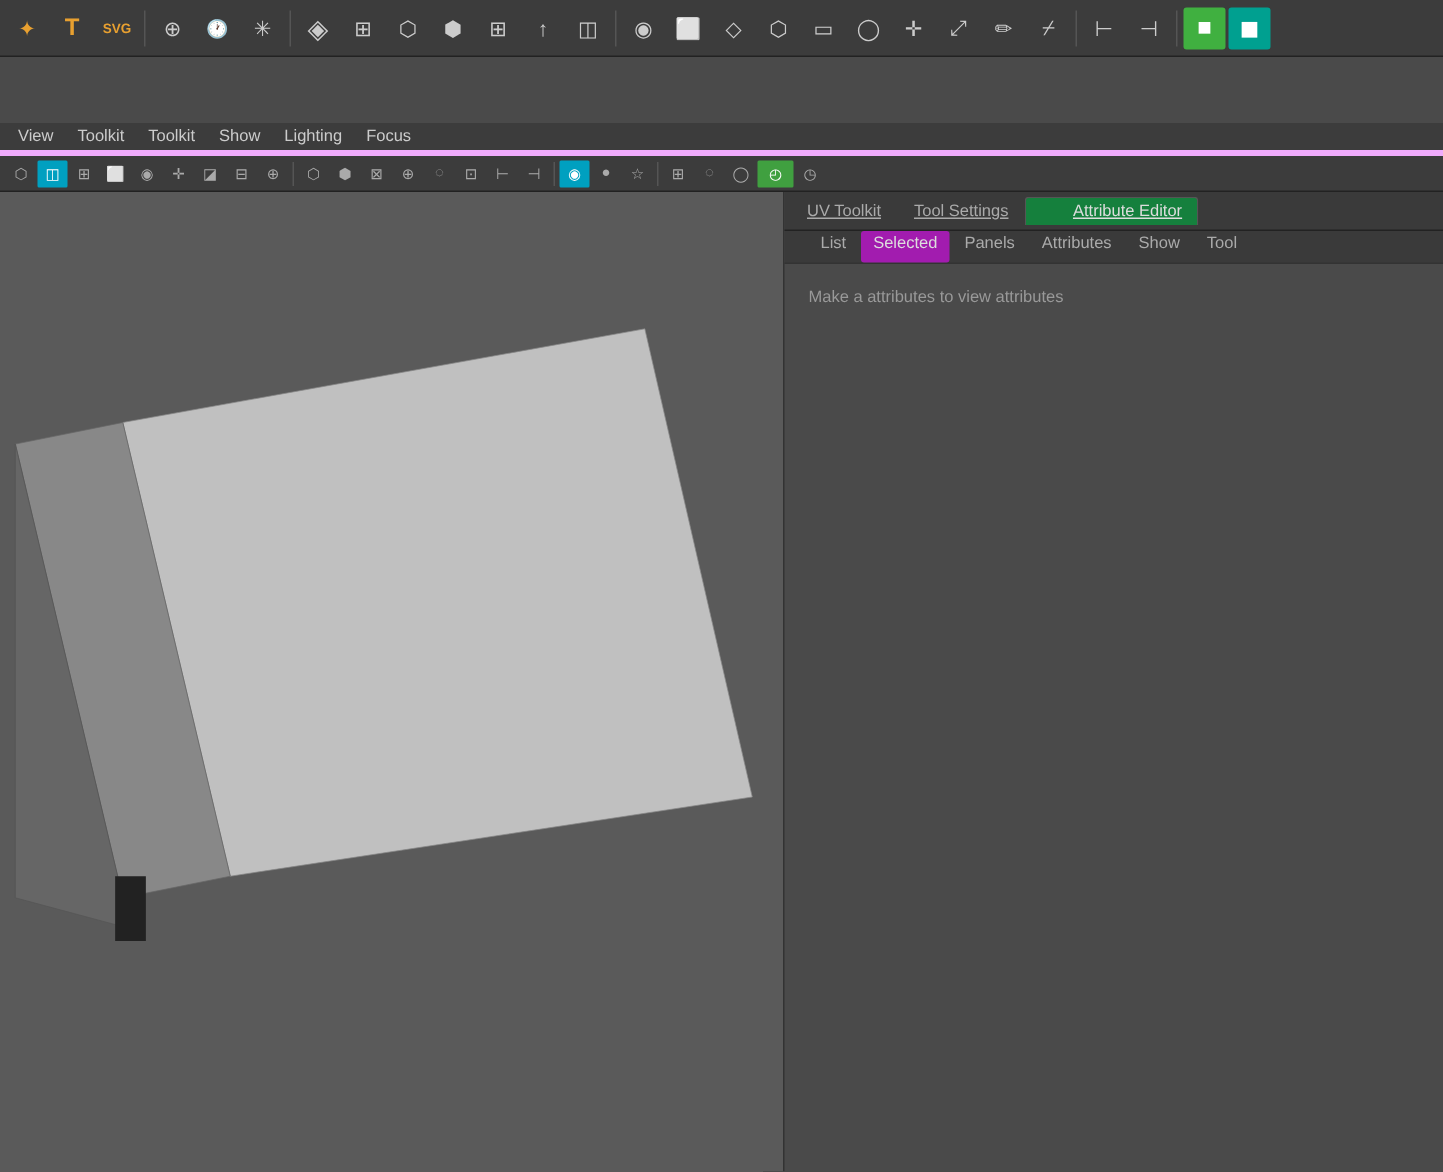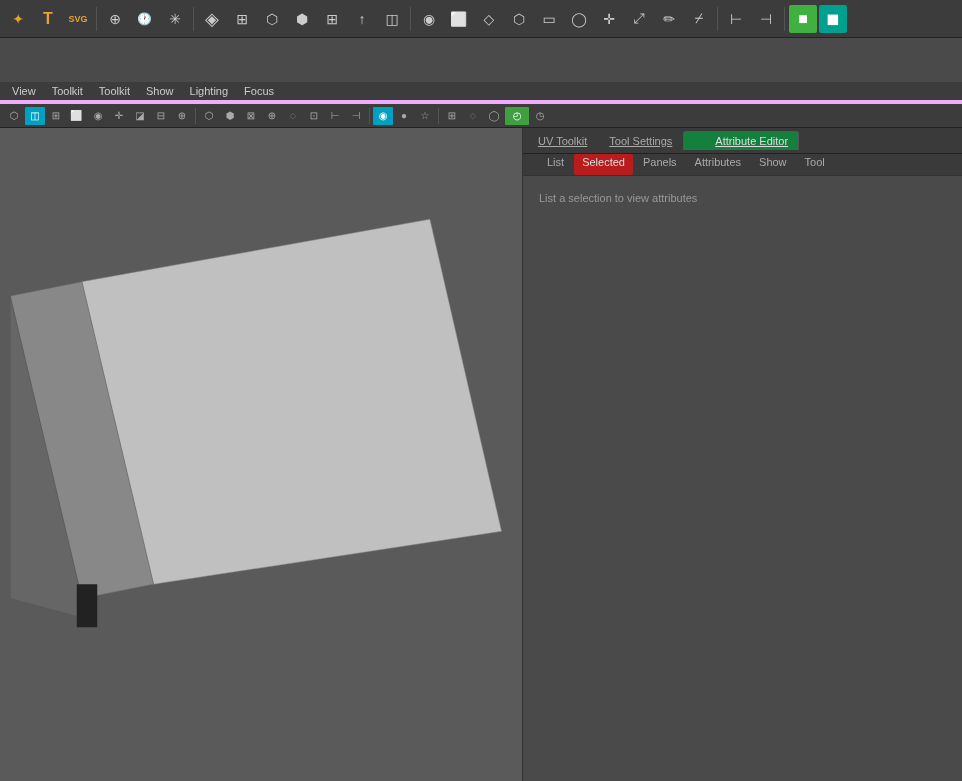--- a/index.html
+++ b/index.html
@@ -164,7 +164,7 @@
       font-size: 11px;
       border-radius: 2px;
     }
-    .sub-tab.active { color: #ddd; background: #b91c1c; }
+    .sub-tab.active { color: #ddd; background: #a21caf; }
 
     
     .panel-content {

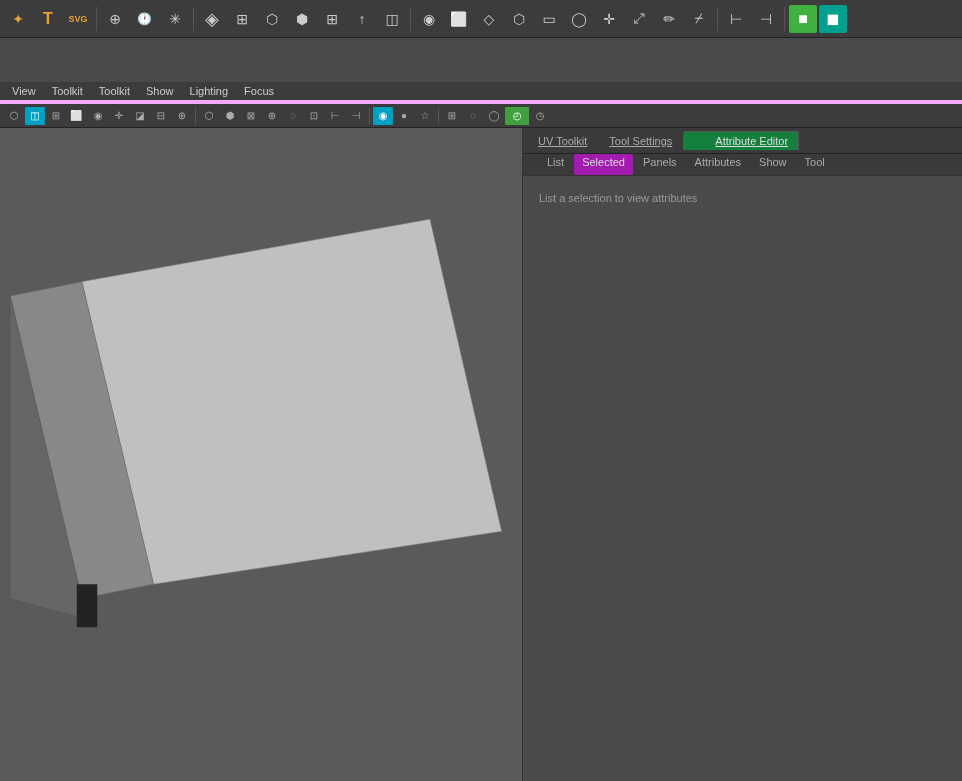--- a/index.html
+++ b/index.html
@@ -295,7 +295,7 @@
     </div>
 
     <div class="panel-content">
-      <span>List a selection to view attributes</span>
+      <span>Make a attributes to view attributes</span>
     </div>
 
   </div>

